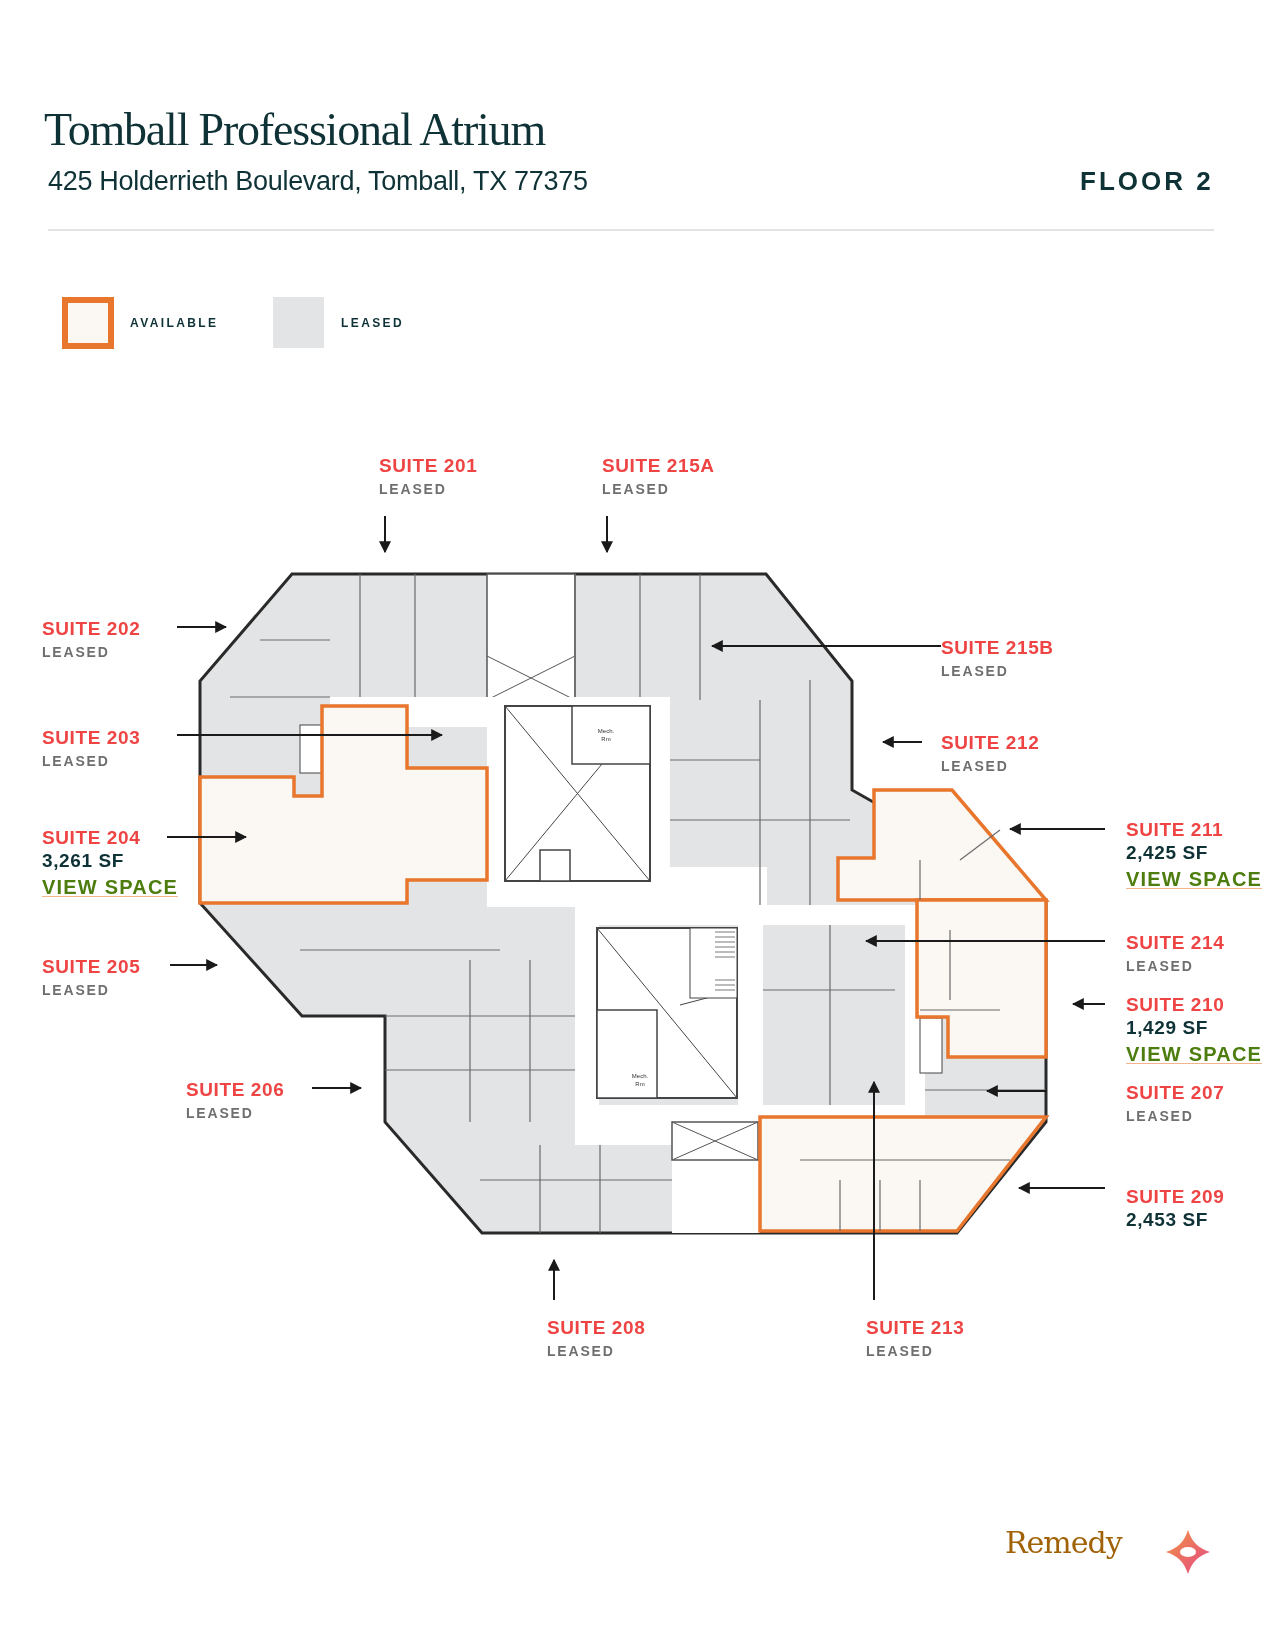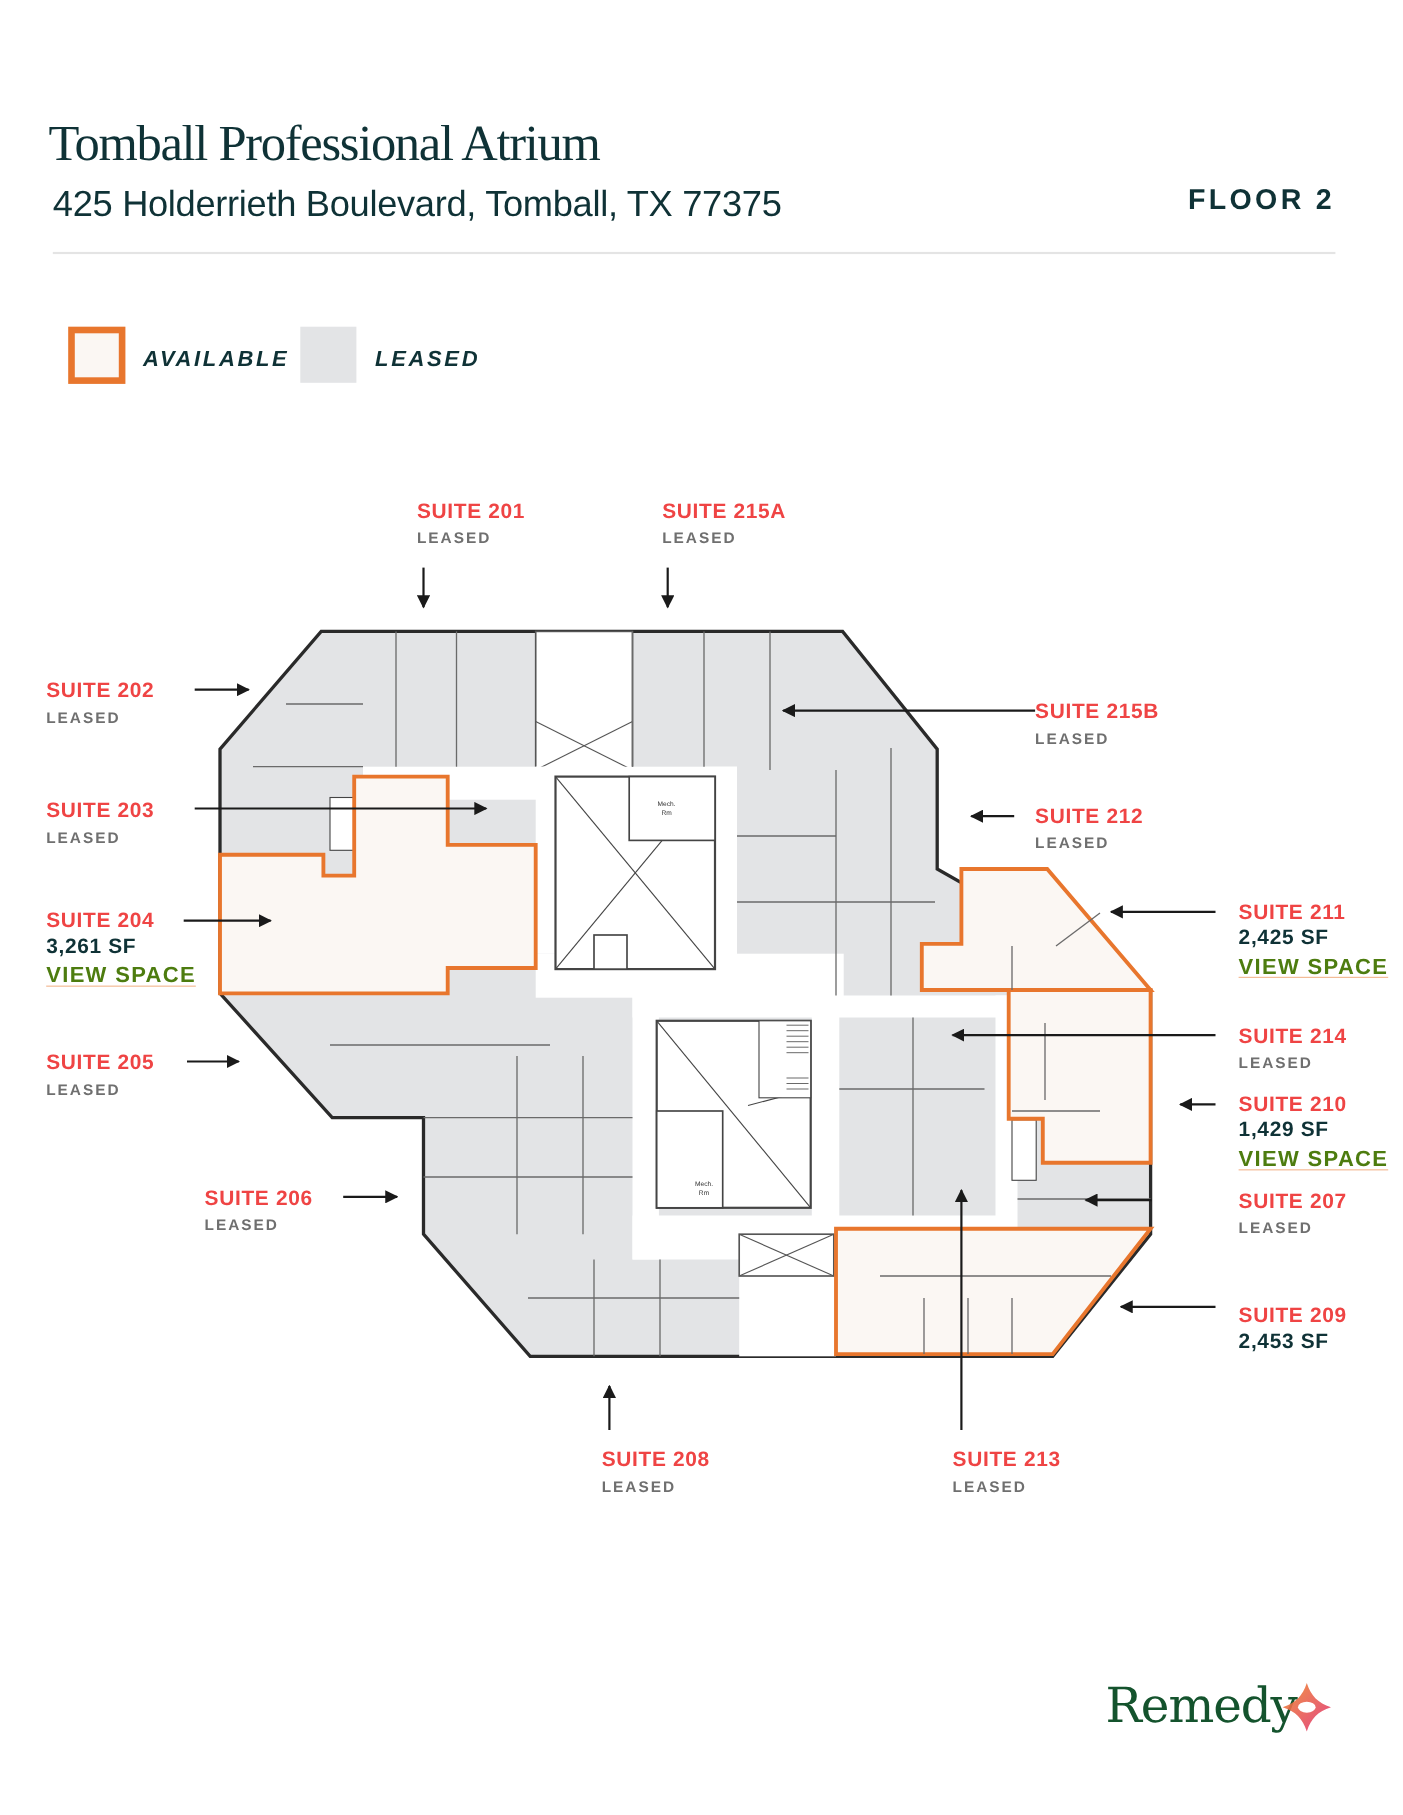--- a/index.html
+++ b/index.html
@@ -6,7 +6,7 @@
   body{width:1275px;height:1650px;position:relative;overflow:hidden;font-family:"Liberation Sans",sans-serif;color:#0f3236;}
   .abs{position:absolute;}
   .title{left:44px;top:103px;font-family:Liberation Serif, serif;font-size:46px;letter-spacing:-1.2px;color:#0f3236;white-space:nowrap;}
-  .address{left:48px;top:166px;font-size:33px;color:#0f3236;white-space:nowrap;letter-spacing:-0.3px;}
+  .address{left:48px;top:166px;font-size:27px;color:#0f3236;white-space:nowrap;letter-spacing:-0.3px;}
   .floor{left:1080px;top:166px;font-size:26px;font-weight:bold;letter-spacing:3px;white-space:nowrap;}
   .divider{left:48px;top:229px;width:1166px;height:2px;background:#e4e4e4;}
   .legend-swatch-avail{left:62px;top:297px;width:40px;height:40px;border:6px solid #e8762d;background:#fbf7f3;}

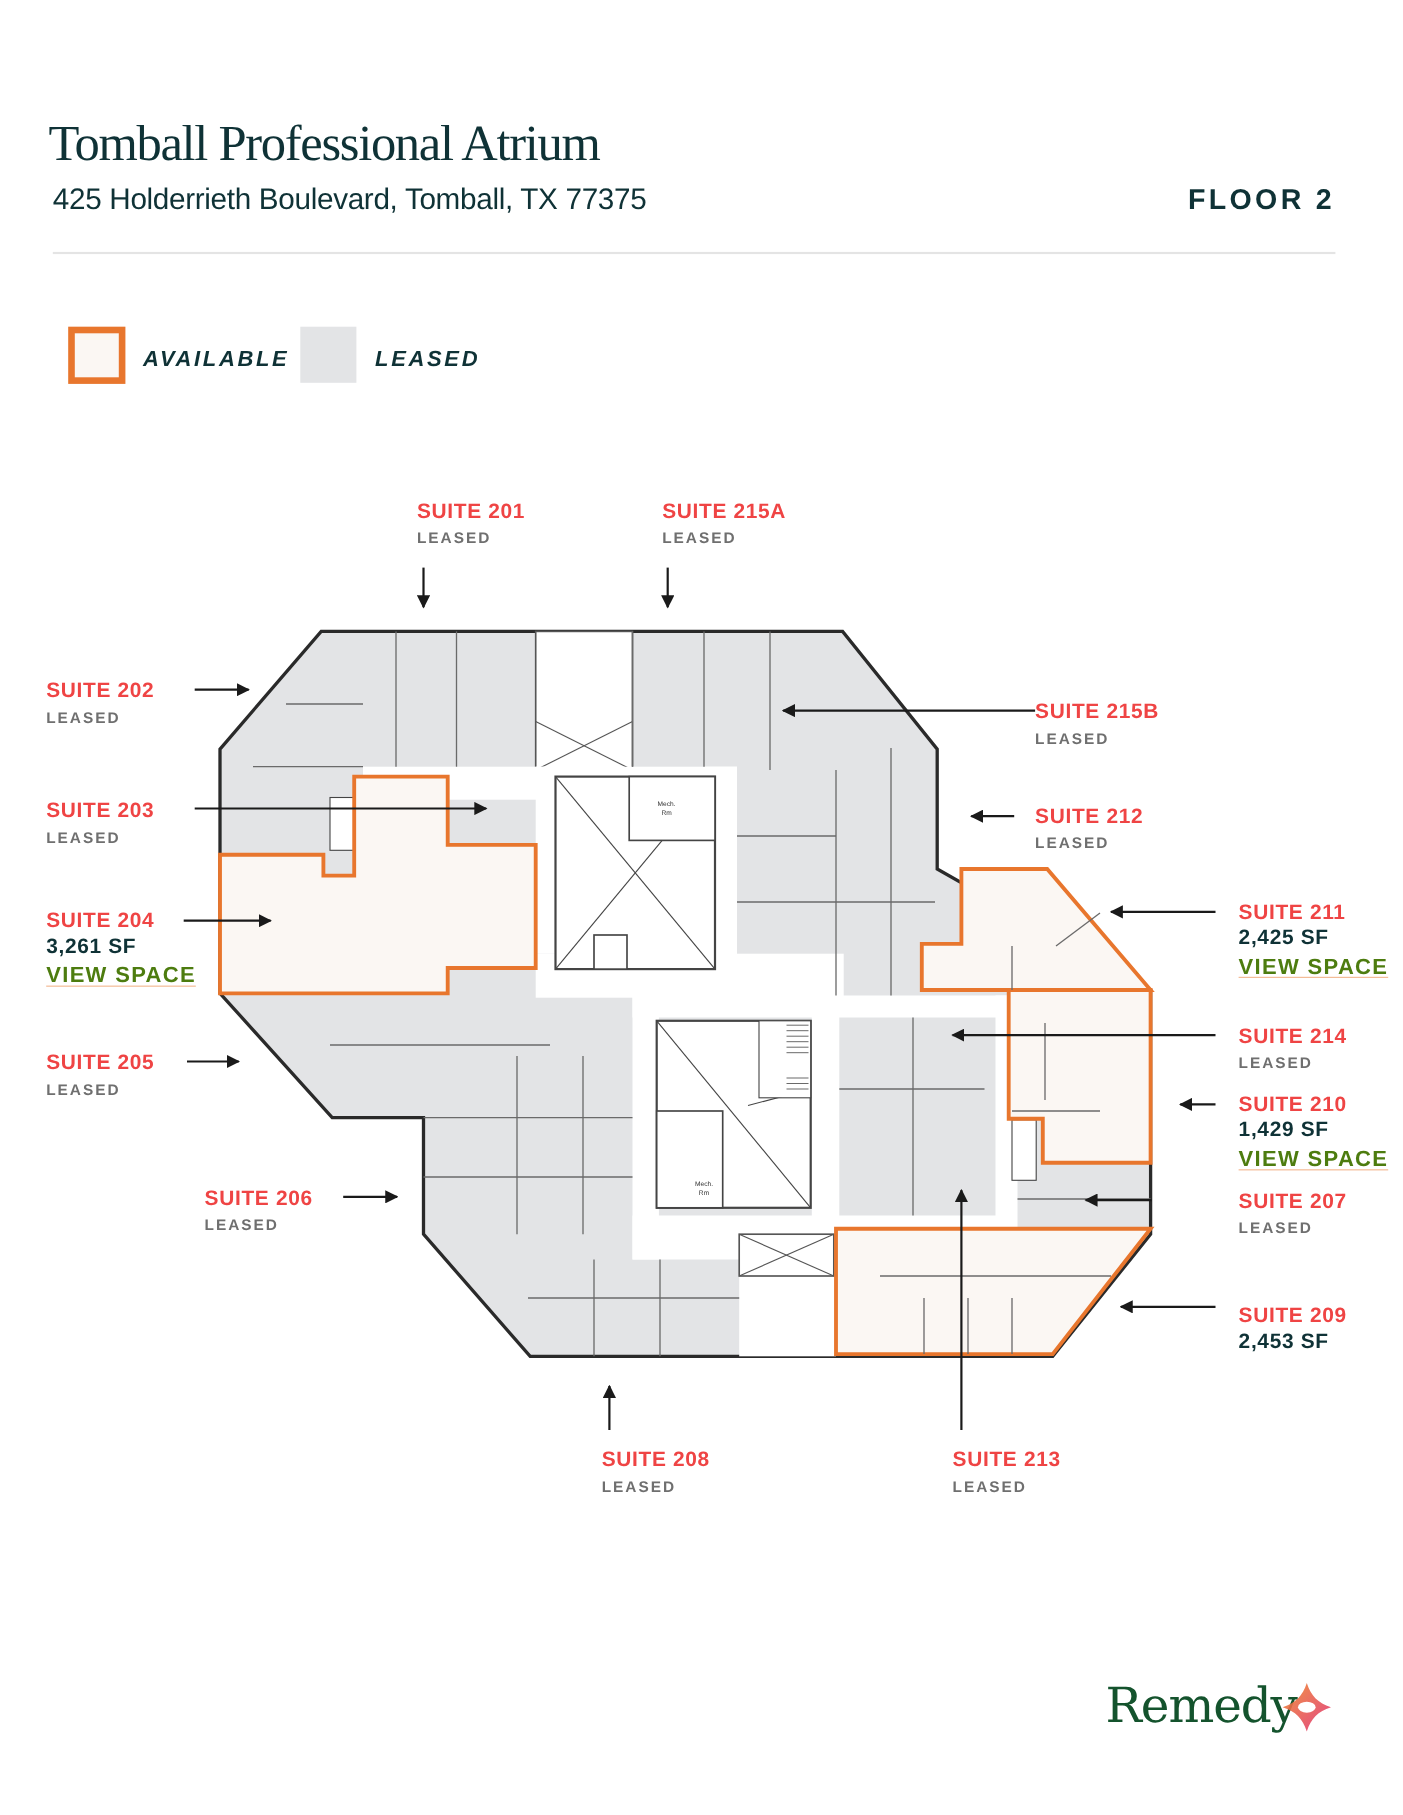--- a/index.html
+++ b/index.html
@@ -11,7 +11,7 @@
   .divider{left:48px;top:229px;width:1166px;height:2px;background:#e4e4e4;}
   .legend-swatch-avail{left:62px;top:297px;width:40px;height:40px;border:6px solid #e8762d;background:#fbf7f3;}
   .legend-swatch-leased{left:273px;top:297px;width:51px;height:51px;background:#e3e4e6;}
-  .legend-label{font-size:20px;font-weight:bold;letter-spacing:2.4px;top:316px;white-space:nowrap;font-style:italic;}
+  .legend-label{font-size:12px;font-weight:bold;letter-spacing:2.4px;top:316px;white-space:nowrap;}
   .suite{font-weight:bold;white-space:nowrap;}
   .suite .name{font-size:19px;letter-spacing:0.6px;color:#ef4444;display:block;line-height:23px;}
   .suite .status{font-size:14px;letter-spacing:1.8px;color:#6f6f6f;display:block;line-height:24px;}

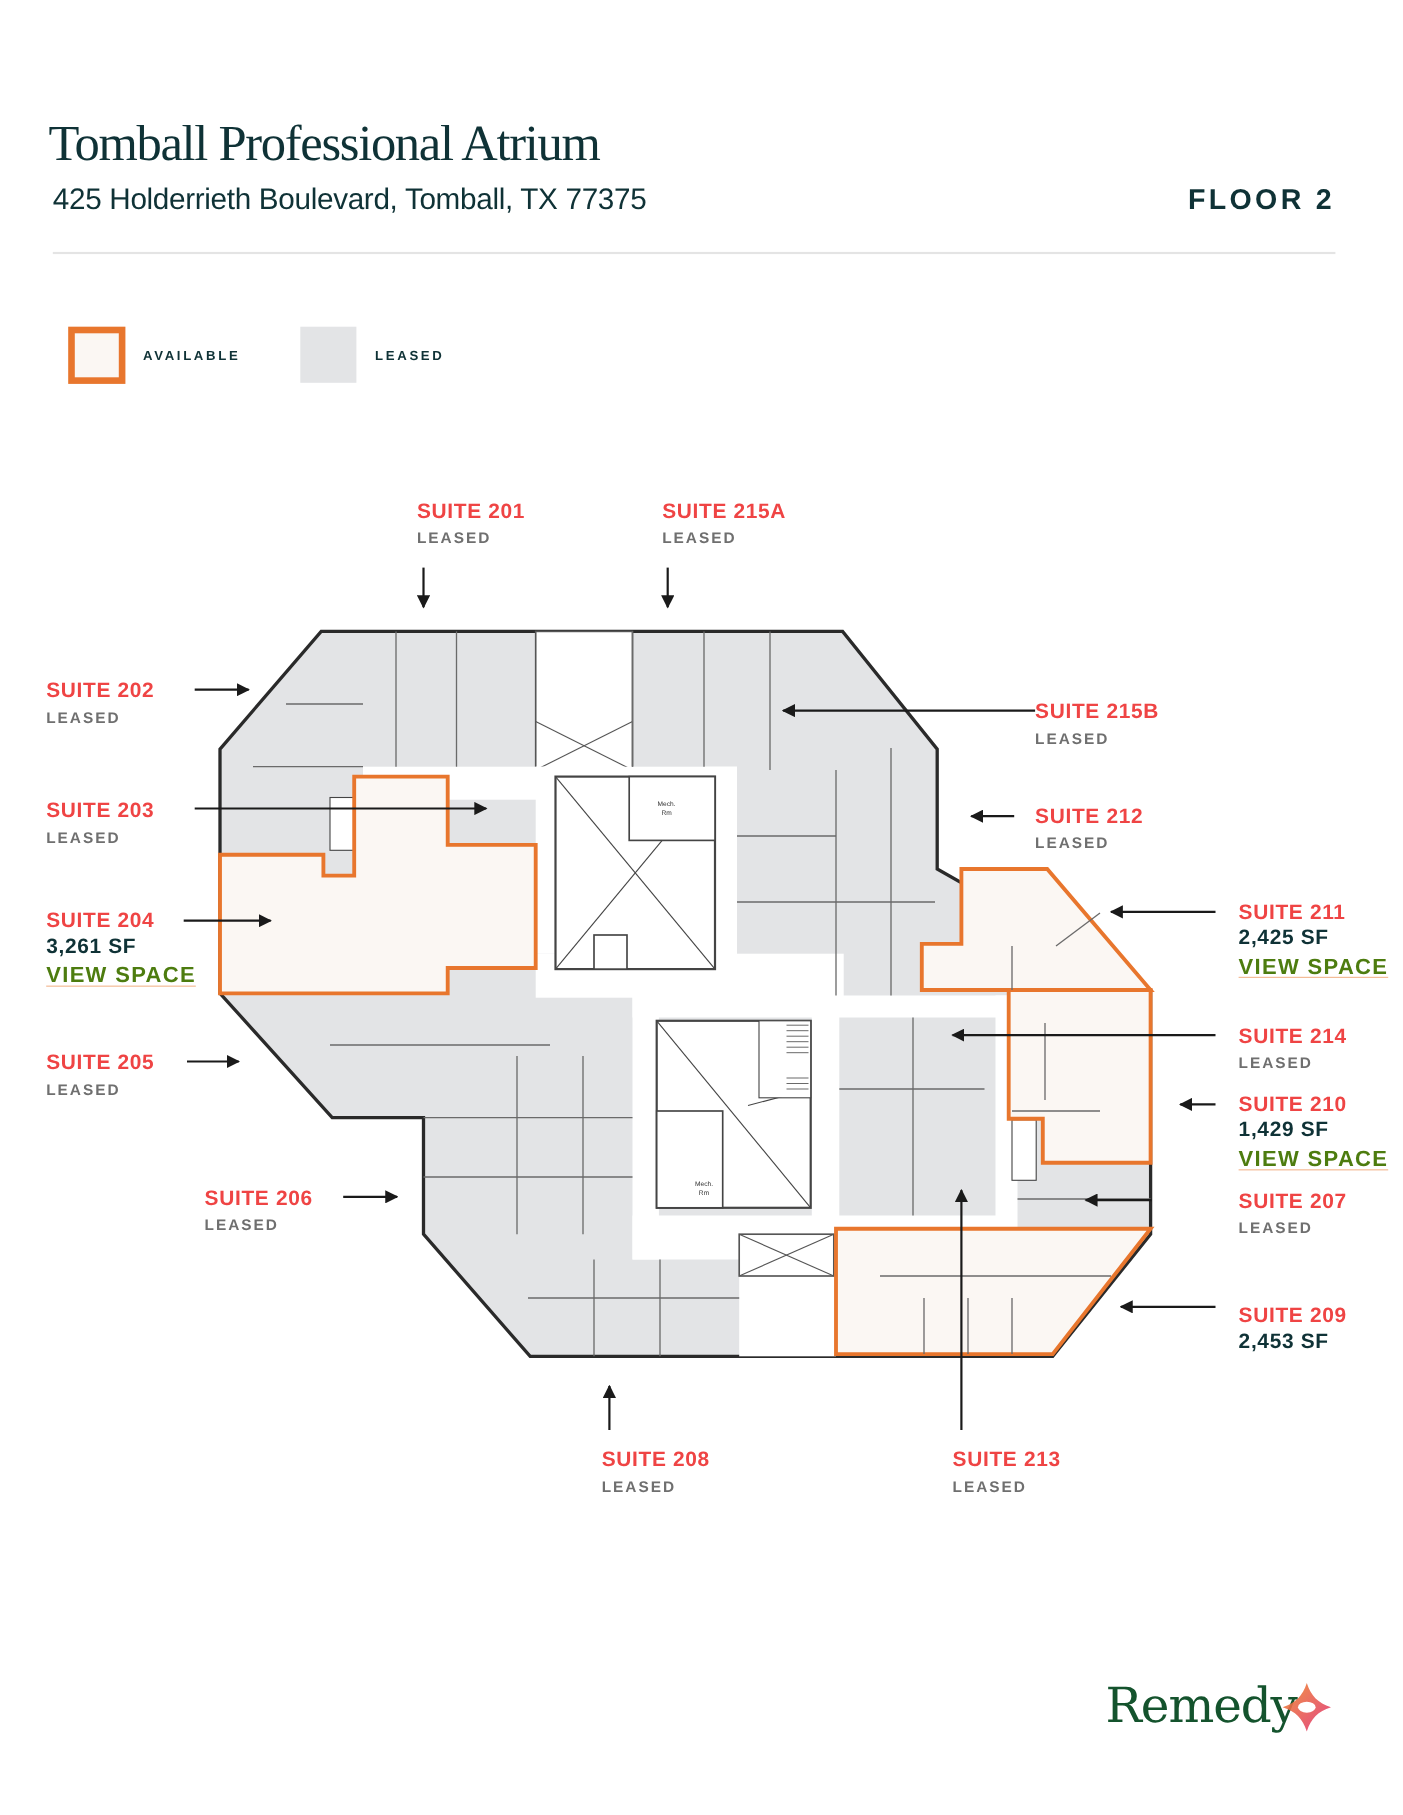--- a/index.html
+++ b/index.html
@@ -18,7 +18,7 @@
   .suite .sf{font-size:19px;letter-spacing:0.6px;color:#0f3236;display:block;line-height:23px;}
   .suite .view{font-size:20px;letter-spacing:1.2px;color:#4d7c0f;display:inline-block;line-height:18px;margin-top:6px;border-bottom:1.5px solid #f2b58c;cursor:pointer;}
   svg.plan{position:absolute;left:0;top:0;}
-  .logo{left:1005px;top:1525px;font-family:"DejaVu Serif","Liberation Serif",serif;font-size:44px;color:#14532d;letter-spacing:-1px;white-space:nowrap;}
+  .logo{left:1005px;top:1525px;font-family:"DejaVu Serif","Liberation Serif",serif;font-size:30px;color:#a16207;letter-spacing:-1px;white-space:nowrap;}
 </style>
 </head>
 <body>

